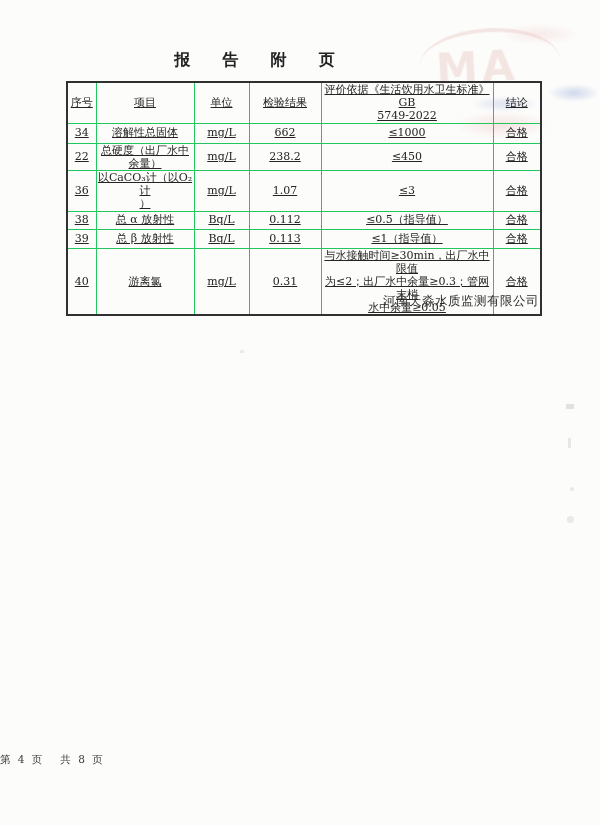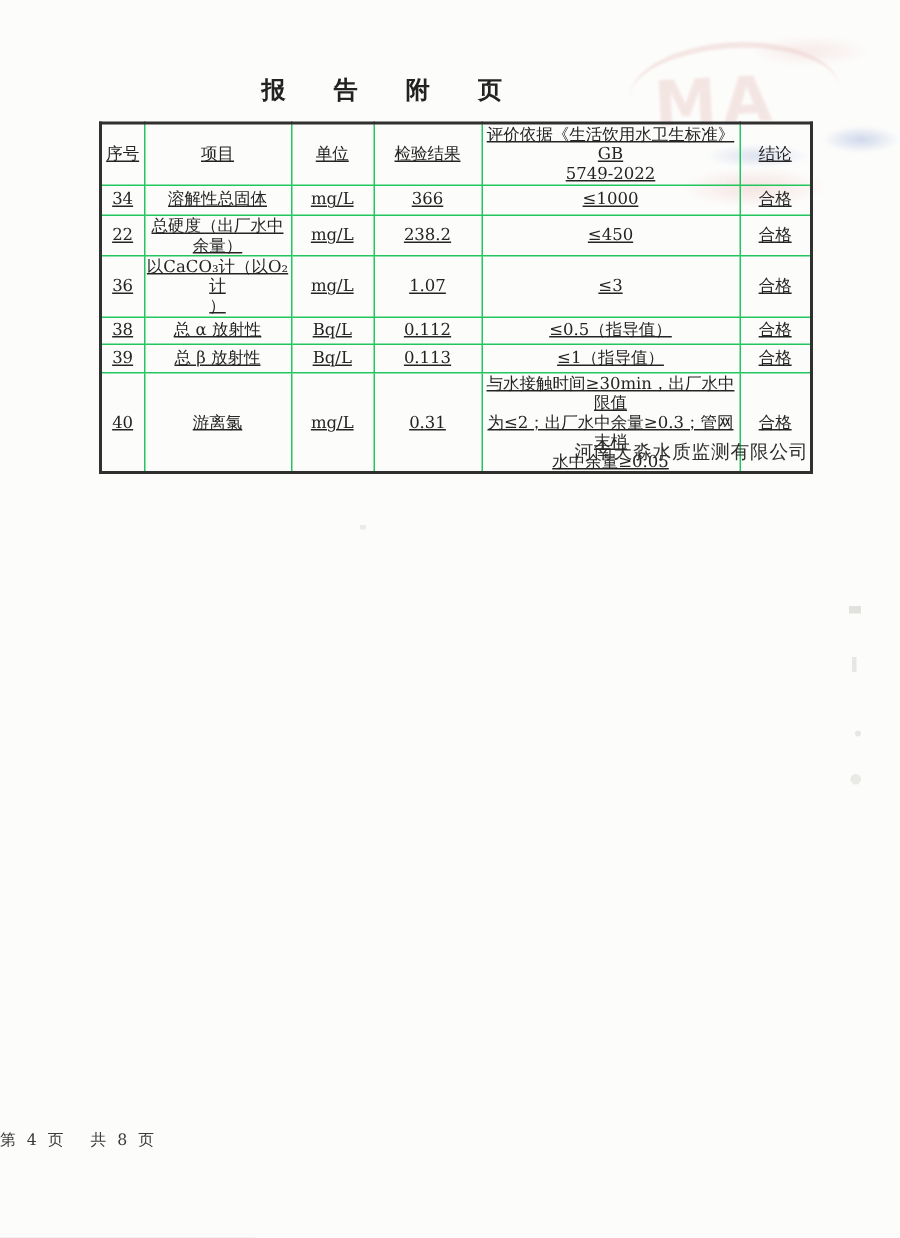--- a/index.html
+++ b/index.html
@@ -134,7 +134,7 @@
       <td>34</td>
       <td>溶解性总固体</td>
       <td>mg/L</td>
-      <td>366</td>
+      <td>662</td>
       <td>≤1000</td>
       <td>合格</td>
     </tr>

